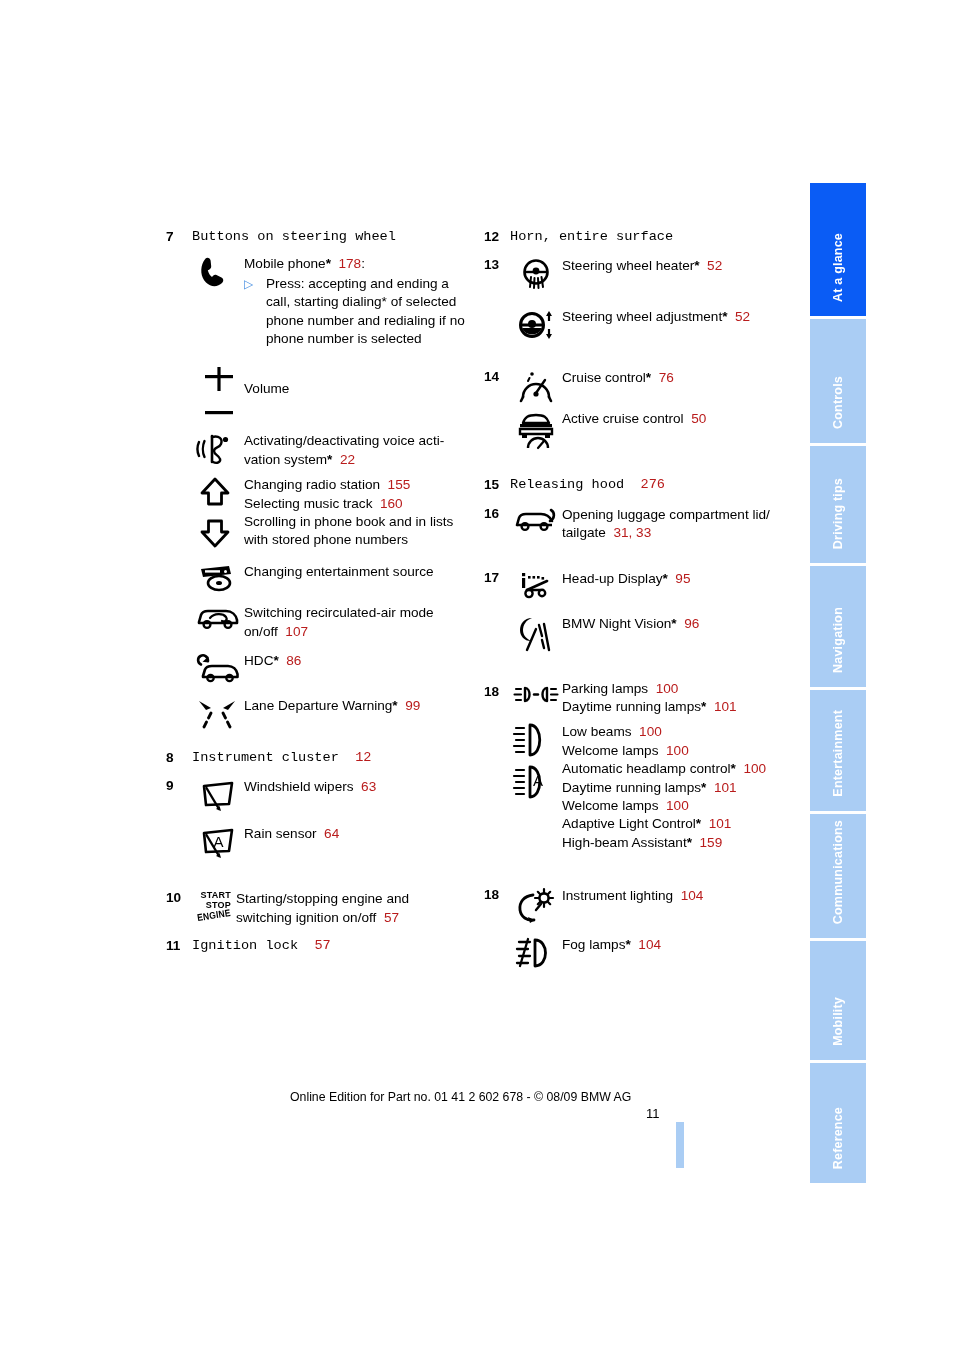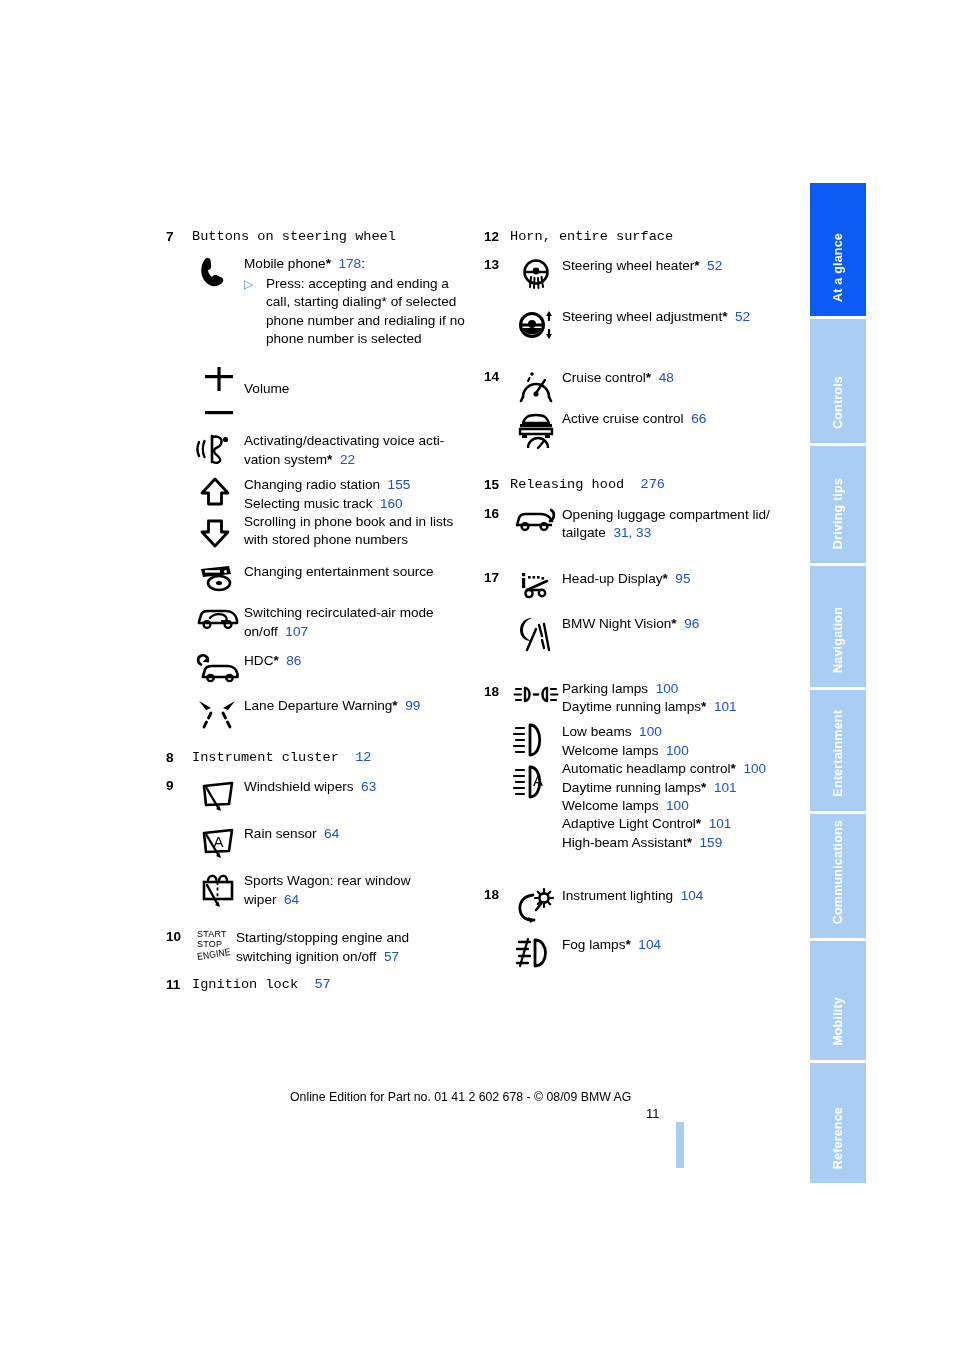--- a/index.html
+++ b/index.html
@@ -94,7 +94,7 @@
     padding-top: 1px;
   }
   .pg {
-    color: #1d4ed8;
+    color: #b91c1c;
     white-space: nowrap;
   }
   .star { font-weight: bold; }

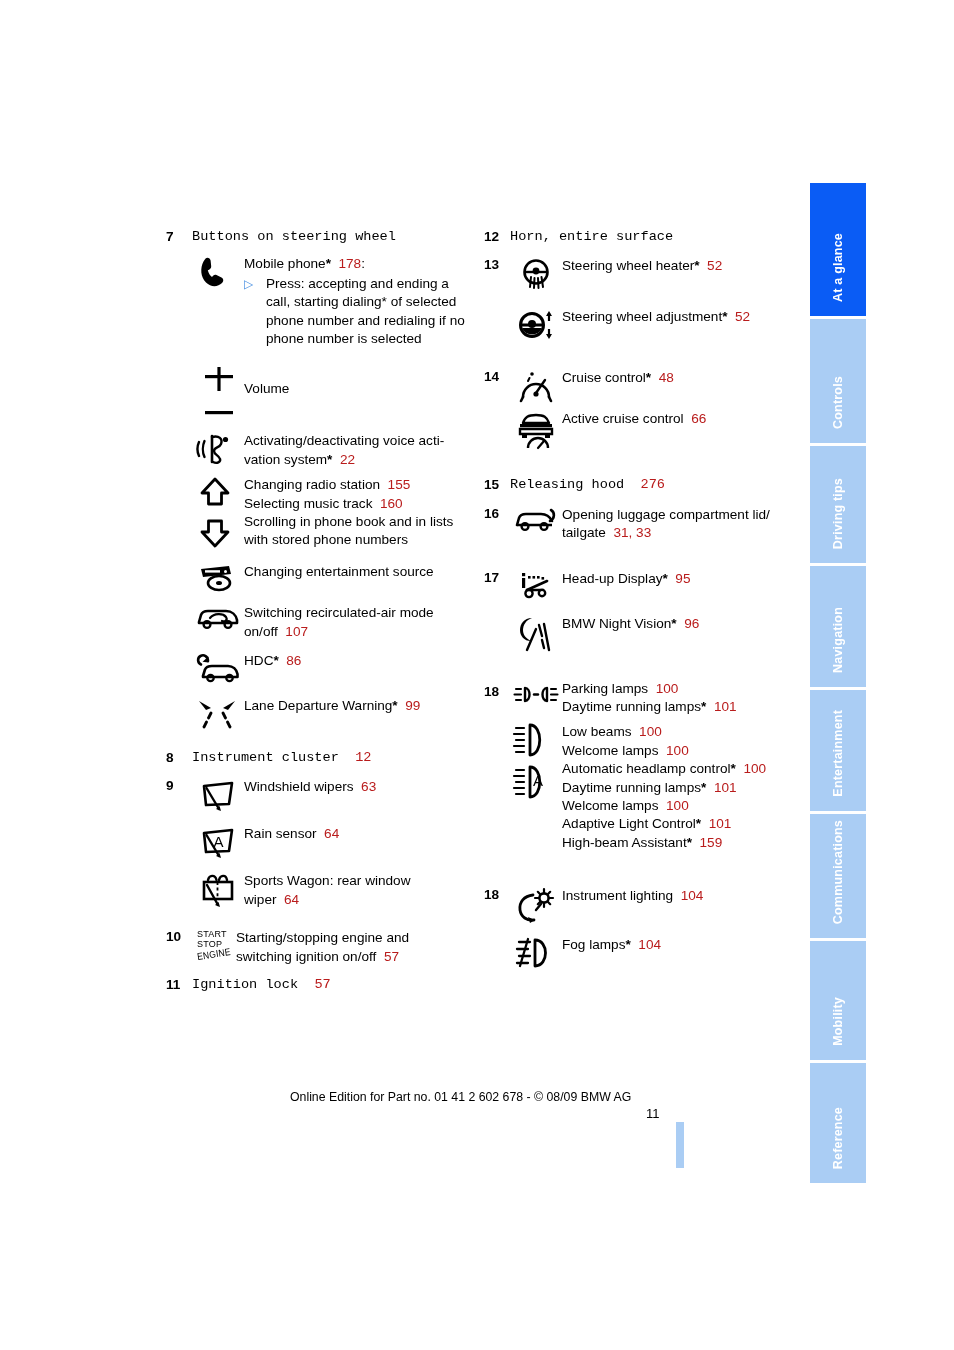--- a/index.html
+++ b/index.html
@@ -472,7 +472,7 @@
         </svg>
       </div>
       <div class="txt">
-        <span>Cruise control</span><span class="star">*</span>&nbsp;&nbsp;<span class="pg">48</span>
+        <span>Cruise control</span><span class="star">*</span>&nbsp;&nbsp;<span class="pg">76</span>
       </div>
     </div>
 

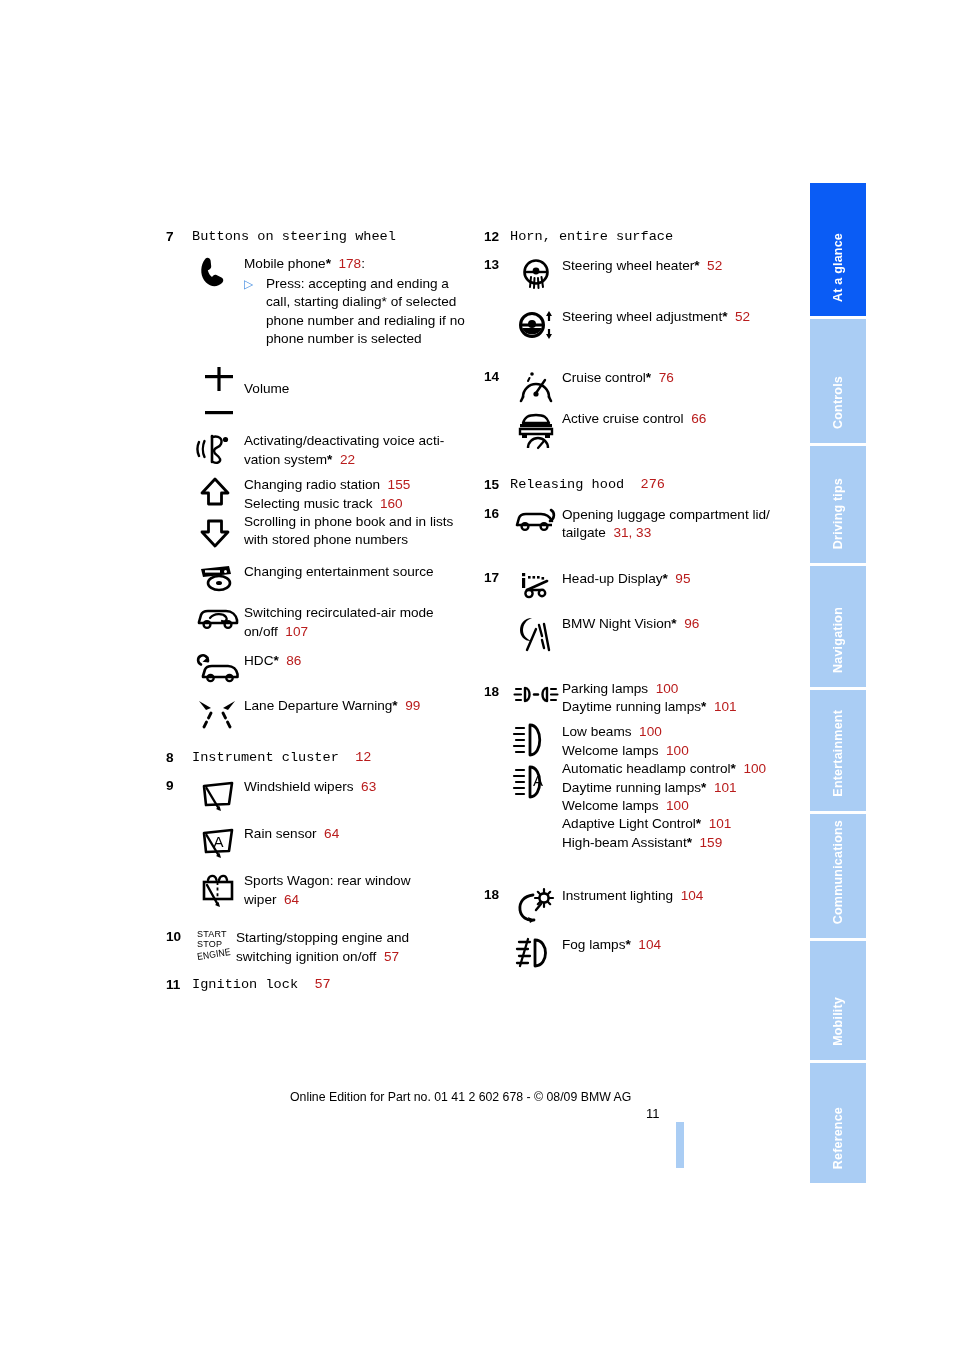--- a/index.html
+++ b/index.html
@@ -491,7 +491,7 @@
         </svg>
       </div>
       <div class="txt">
-        <span>Active cruise control</span>&nbsp;&nbsp;<span class="pg">66</span>
+        <span>Active cruise control</span>&nbsp;&nbsp;<span class="pg">50</span>
       </div>
     </div>
 

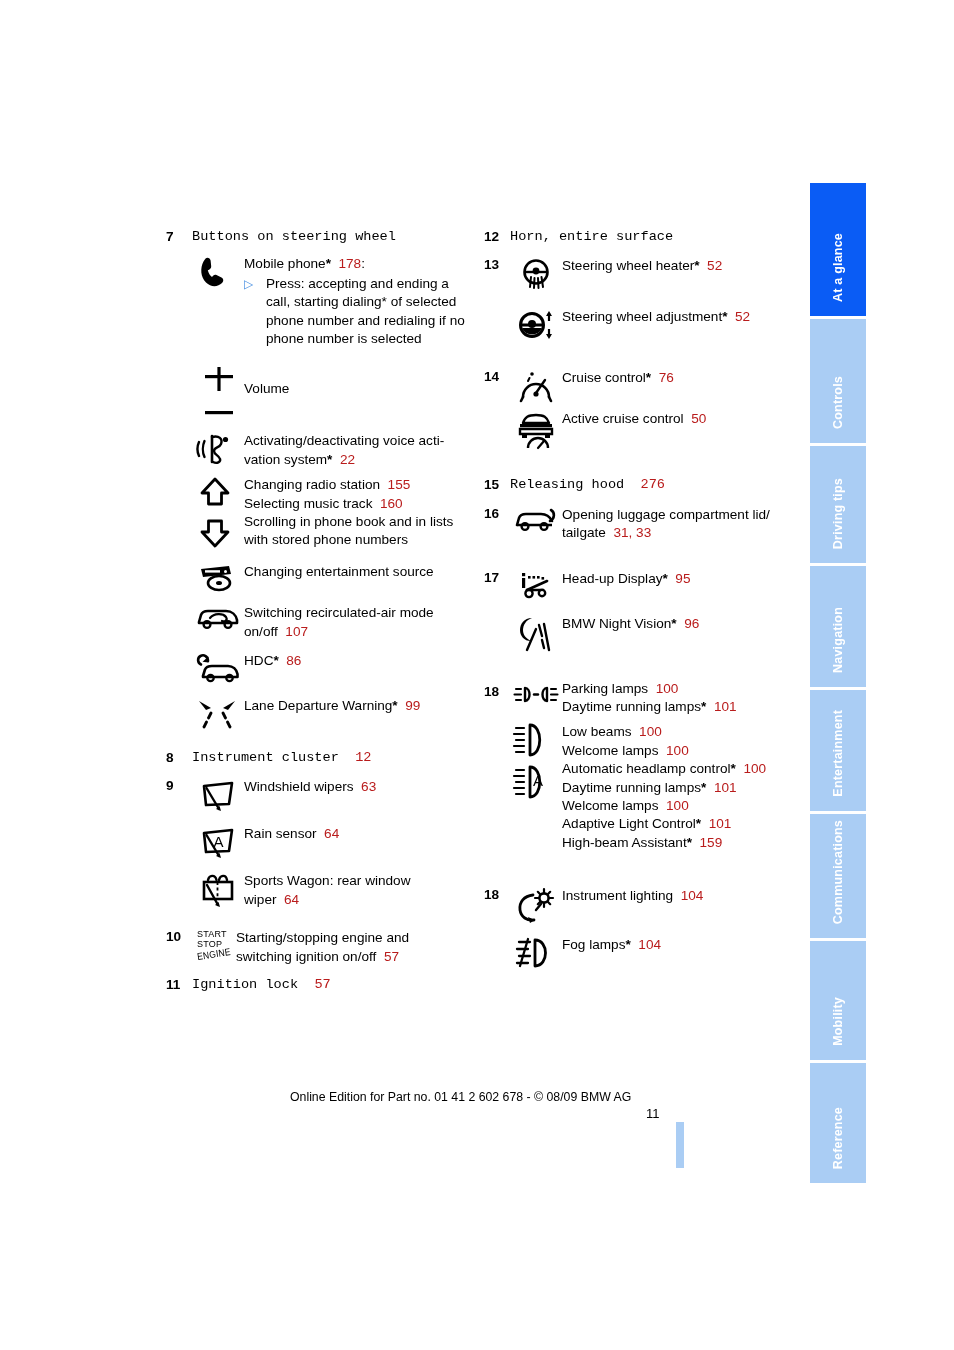--- a/index.html
+++ b/index.html
@@ -366,21 +366,6 @@
 
     <div class="gap-s"></div>
 
-    <div class="icon-row">
-      <div class="icon-cell indent-left">
-        <svg width="46" height="38" viewBox="0 0 46 38">
-          <path d="M13 8 C14 3 20 2 21.5 8" fill="none" stroke="#000" stroke-width="2.4" stroke-linecap="round"></path>
-          <path d="M24 8 C25 3 31 2 32 8" fill="none" stroke="#000" stroke-width="2.4" stroke-linecap="round"></path>
-          <rect x="9" y="10" width="28" height="17" fill="none" stroke="#000" stroke-width="2.6"></rect>
-          <path d="M22.5 10 L22.5 26" stroke="#000" stroke-width="1.8" stroke-dasharray="3 2.6"></path>
-          <path d="M12 13 L23 33" stroke="#000" stroke-width="2.4" stroke-linecap="round"></path>
-          <path d="M20 33 L25 35 L23.5 30 Z" fill="#000"></path>
-        </svg>
-      </div>
-      <div class="txt">
-        <span>Sports Wagon: rear window wiper</span>&nbsp;&nbsp;<span class="pg">64</span>
-      </div>
-    </div>
 
     <div class="gap-m"></div>
 

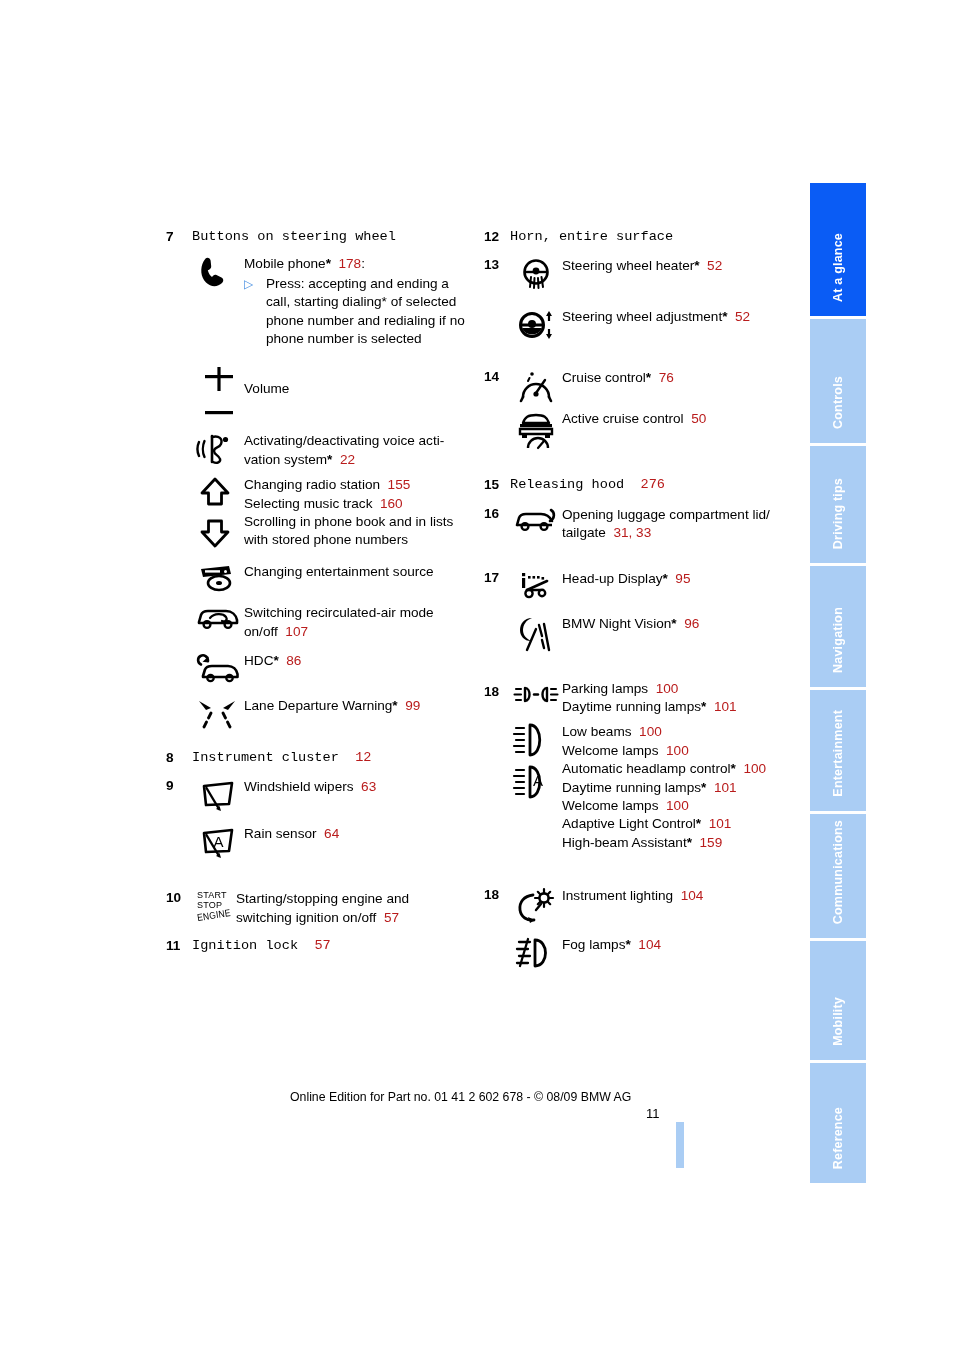--- a/index.html
+++ b/index.html
@@ -142,10 +142,10 @@
     white-space: nowrap;
   }
   .startstop {
-    font-weight: normal;
+    font-weight: bold;
     font-size: 9px;
     line-height: 10px;
-    text-align: left;
+    text-align: right;
     letter-spacing: 0.2px;
   }
   .startstop .engine {

